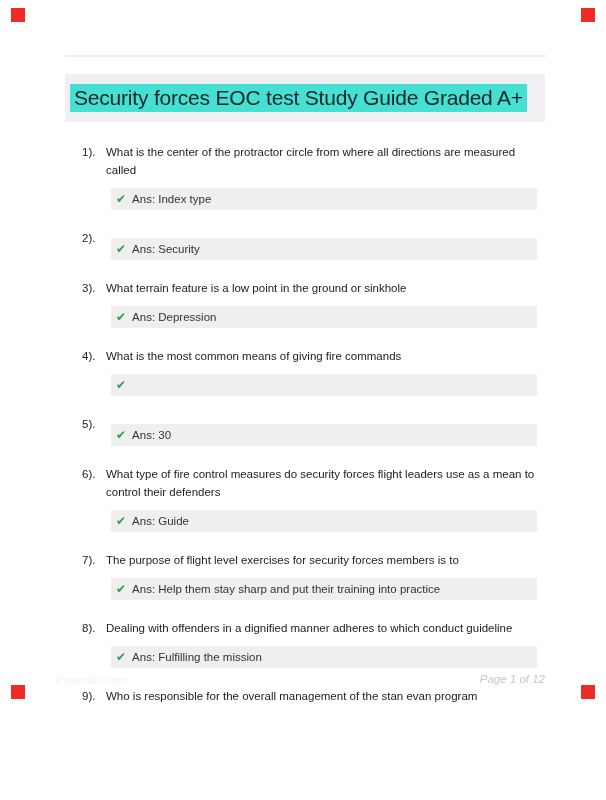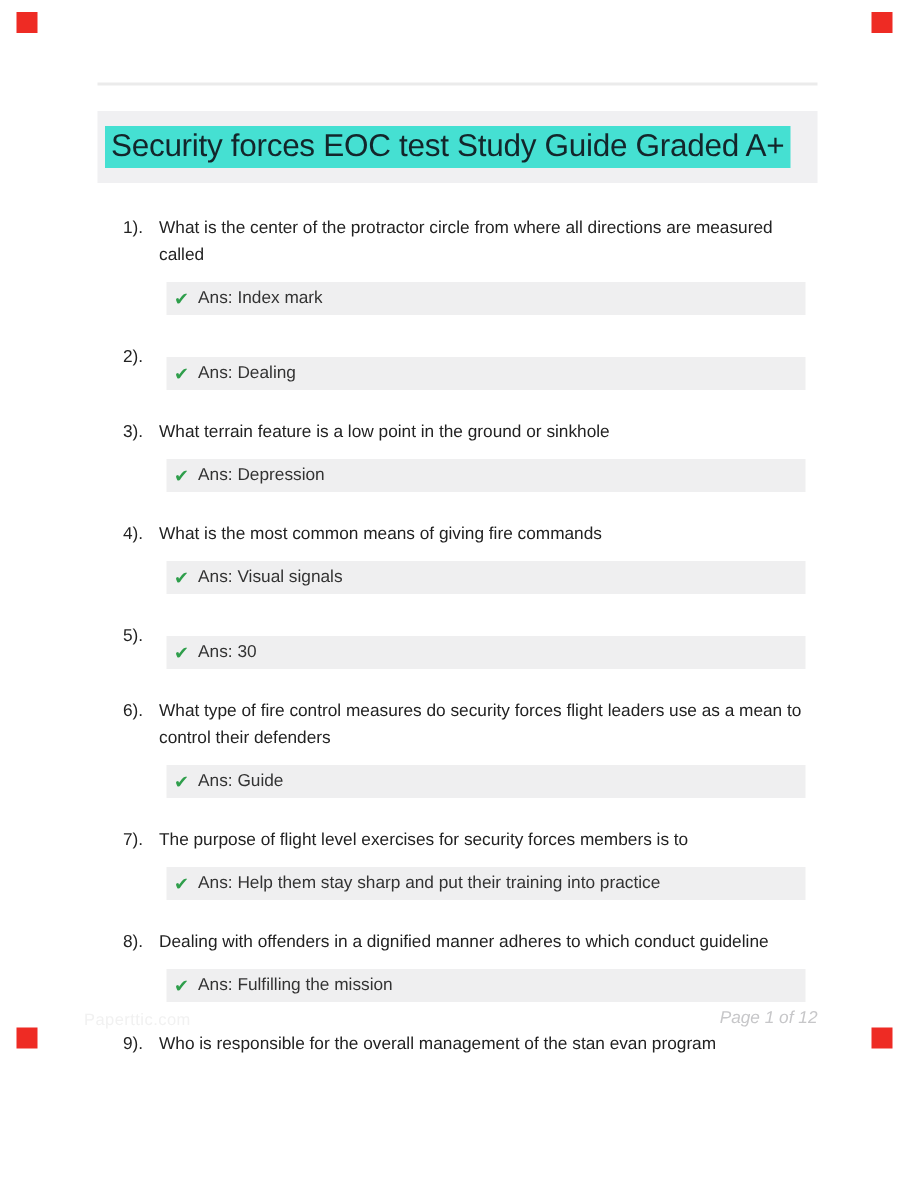--- a/index.html
+++ b/index.html
@@ -142,7 +142,7 @@
       <div class="q-text">What is the center of the protractor circle from where all directions are measured called</div>
       <div class="answer-bar">
         <span class="check-icon">✔</span>
-        <span class="answer-text">Ans: Index mark</span>
+        <span class="answer-text">Ans: Index type</span>
       </div>
     </div>
   </div>

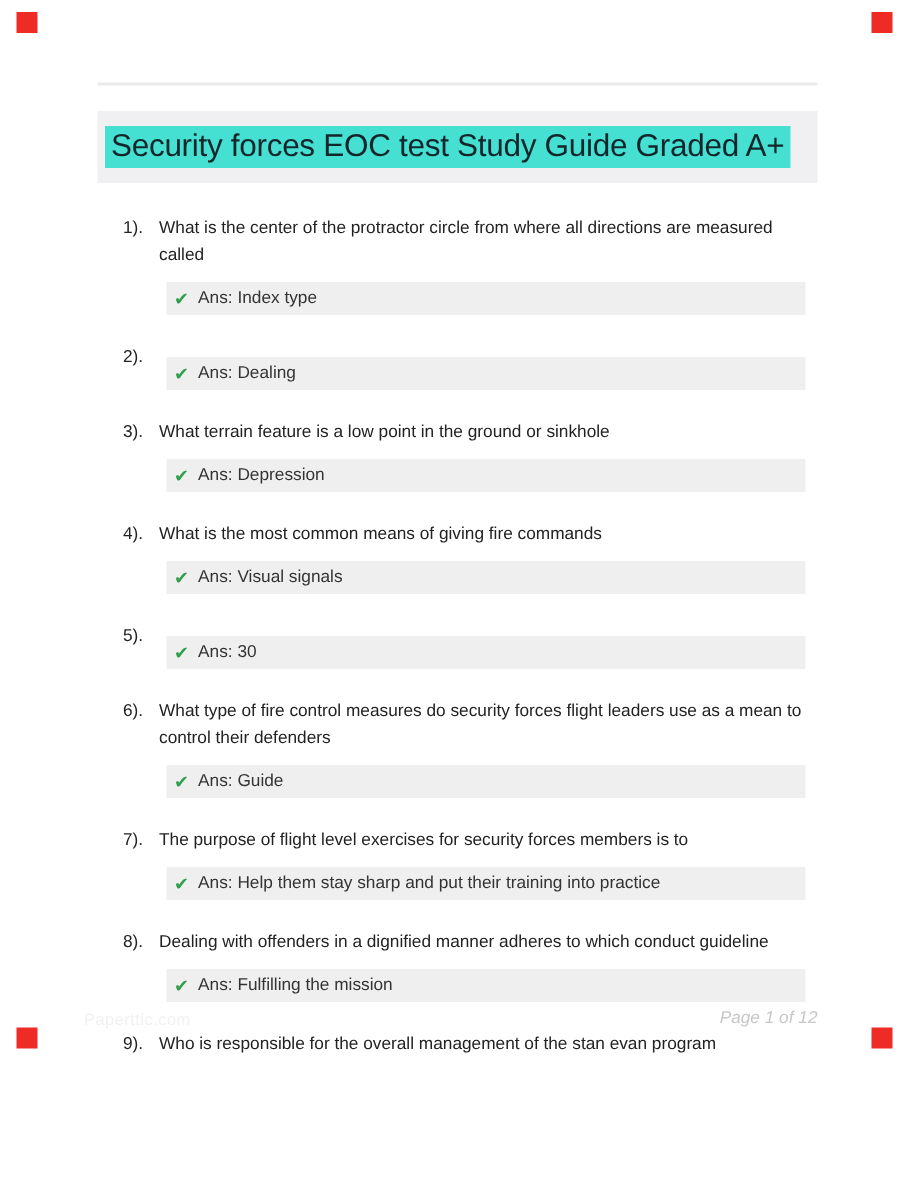--- a/index.html
+++ b/index.html
@@ -152,7 +152,7 @@
     <div class="q-body">
       <div class="answer-bar">
         <span class="check-icon">✔</span>
-        <span class="answer-text">Ans: Dealing</span>
+        <span class="answer-text">Ans: Security</span>
       </div>
     </div>
   </div>

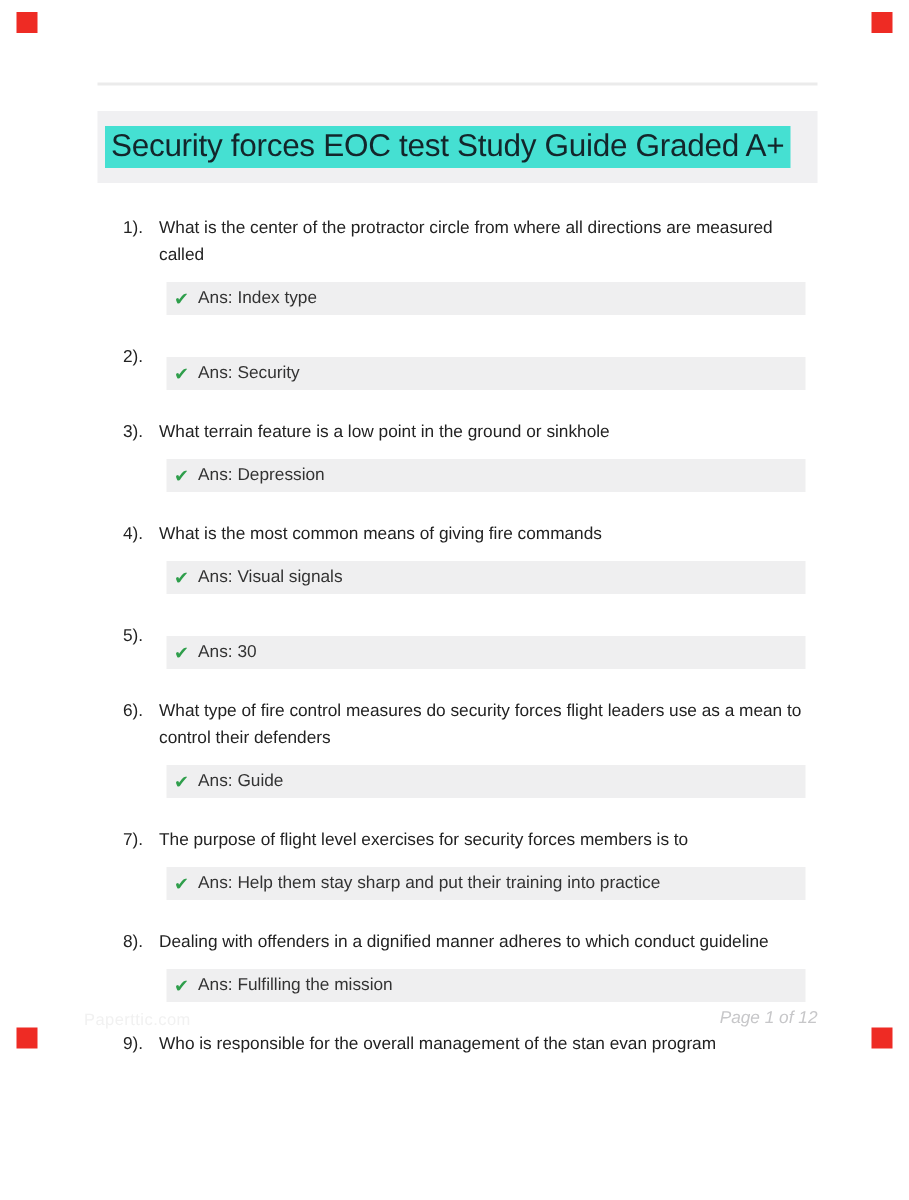--- a/index.html
+++ b/index.html
@@ -174,7 +174,6 @@
       <div class="q-text">What is the most common means of giving fire commands</div>
       <div class="answer-bar">
         <span class="check-icon">✔</span>
-        <span class="answer-text">Ans: Visual signals</span>
       </div>
     </div>
   </div>

